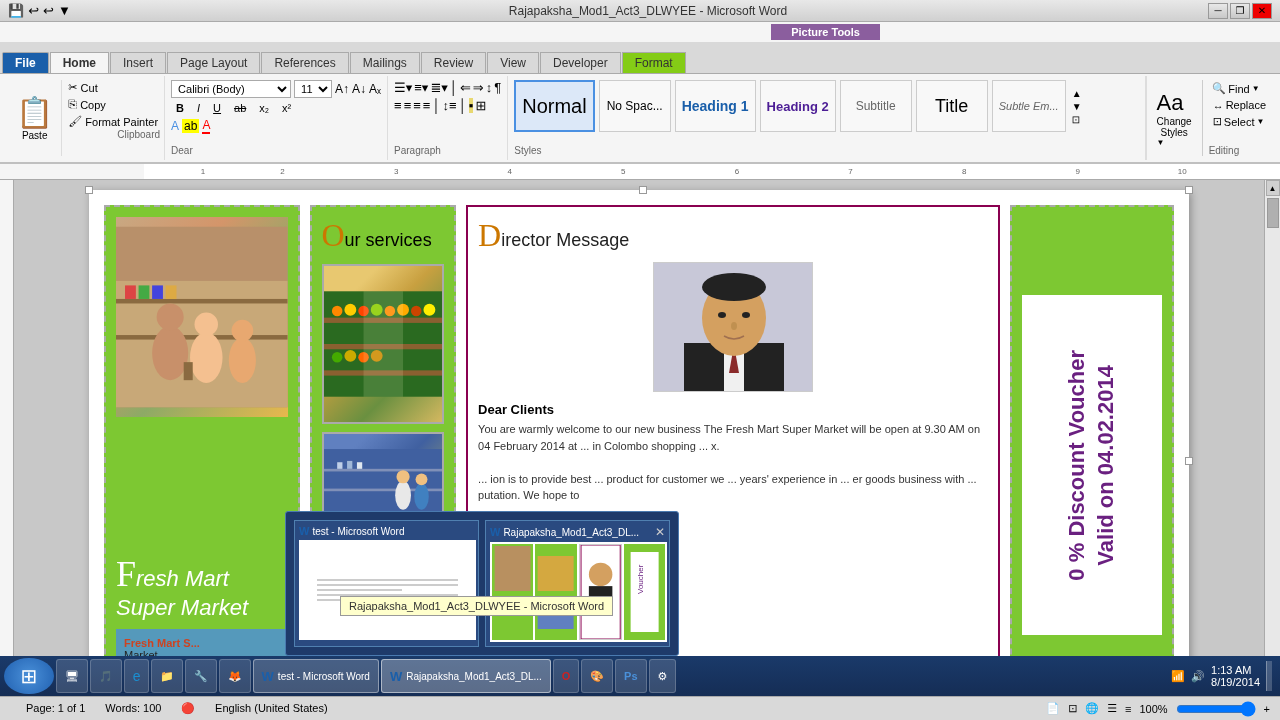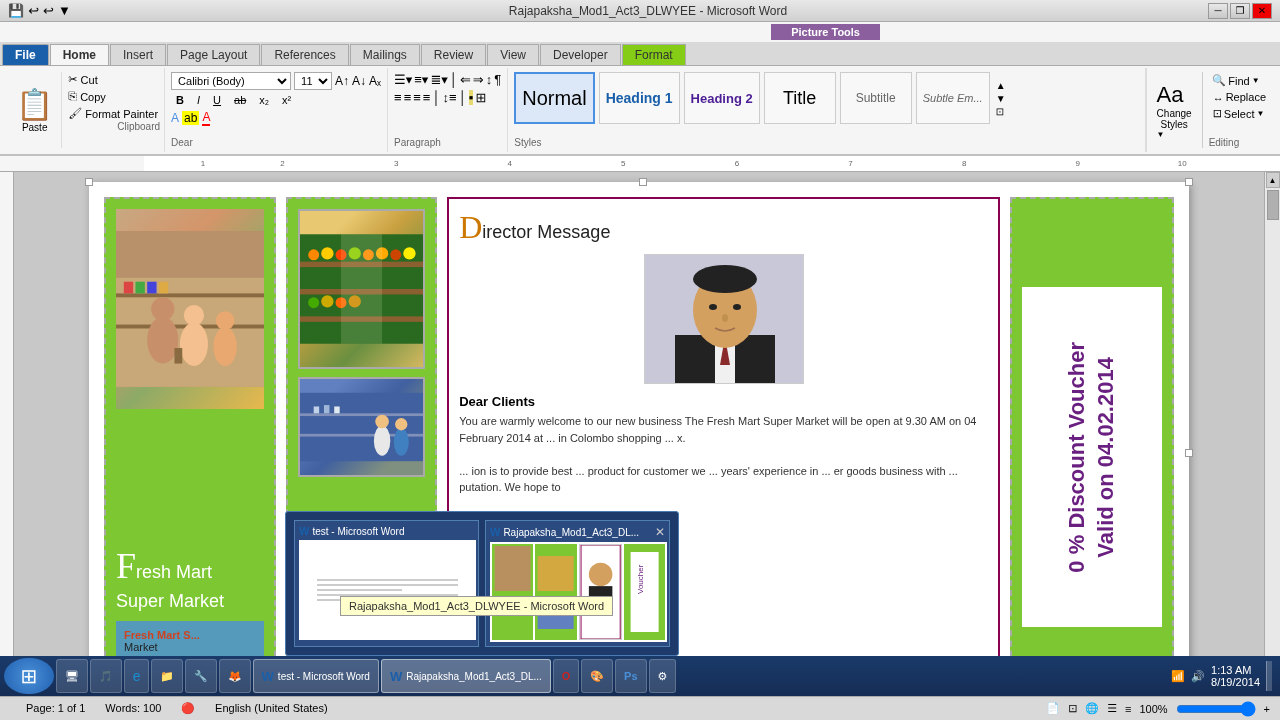--- a/index.html
+++ b/index.html
@@ -38,7 +38,7 @@
 
     
     .tab-row {
-      height: 24px;
+      height: 32px;
       background: #d9d9d9;
       display: flex;
       align-items: flex-end;

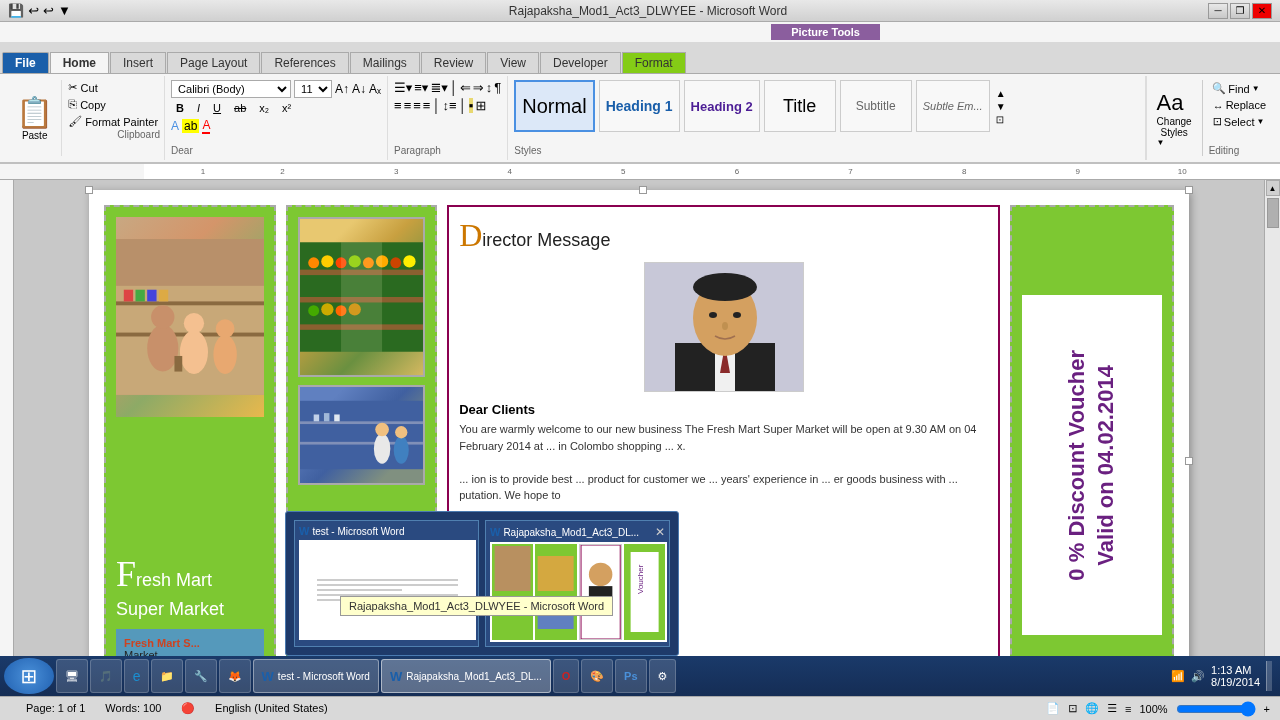--- a/index.html
+++ b/index.html
@@ -574,6 +574,9 @@
     <div class="styles-gallery">
       <div class="style-preview selected">
         <span style="font-size:20px;line-height:1.2;">Normal</span>
+      </div>
+      <div class="style-preview">
+        <span style="font-size:12px;">No Spac...</span>
       </div>
       <div class="style-preview">
         <span style="font-size:14px;font-weight:bold;color:#1a5faa;">Heading 1</span>

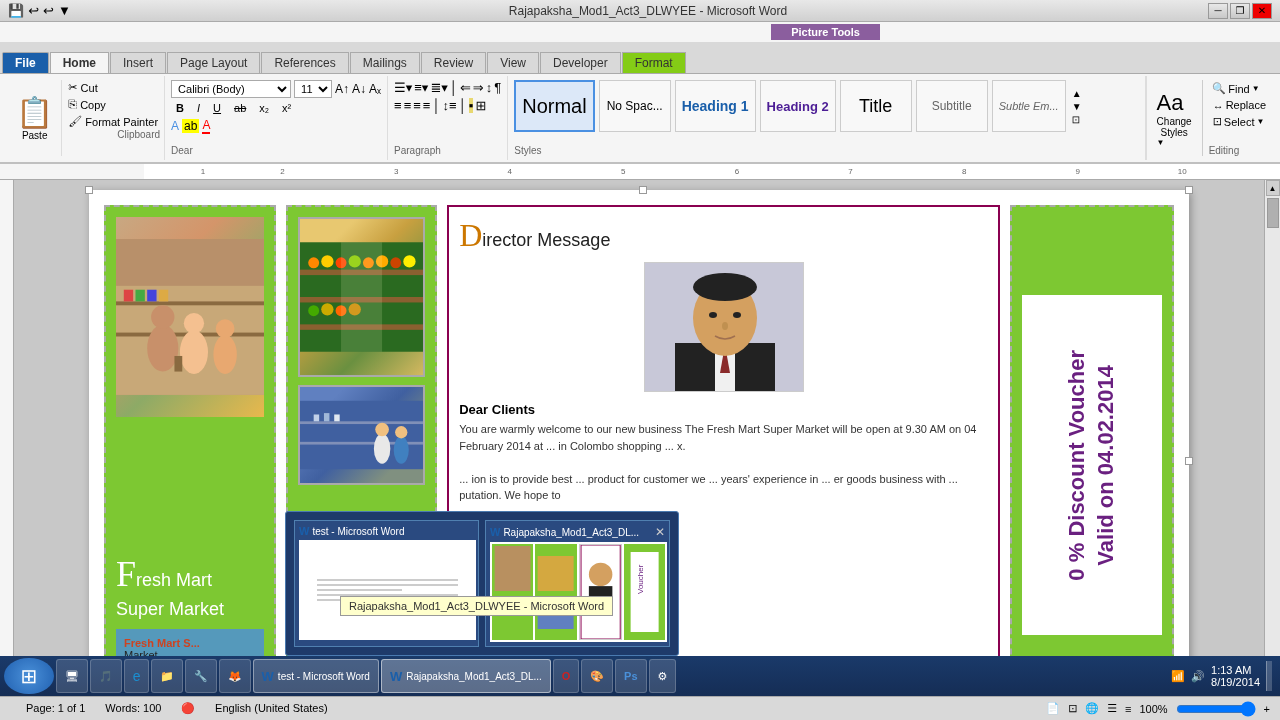--- a/index.html
+++ b/index.html
@@ -585,10 +585,10 @@
         <span style="font-size:13px;font-weight:bold;color:#4c1d95;">Heading 2</span>
       </div>
       <div class="style-preview">
+        <span style="font-size:12px;color:#666;">Subtitle</span>
+      </div>
+      <div class="style-preview">
         <span style="font-size:18px;">Title</span>
-      </div>
-      <div class="style-preview">
-        <span style="font-size:12px;color:#666;">Subtitle</span>
       </div>
       <div class="style-preview">
         <span style="font-size:11px;font-style:italic;color:#666;">Subtle Em...</span>

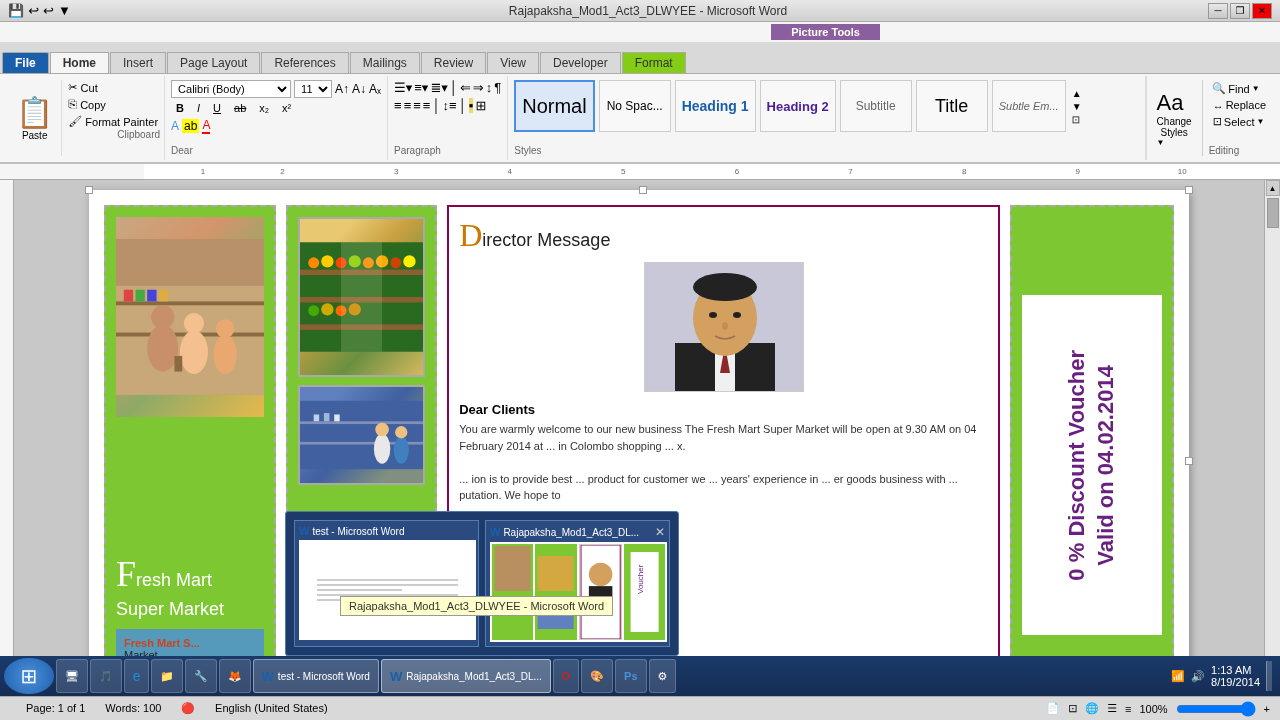--- a/index.html
+++ b/index.html
@@ -697,6 +697,9 @@
         </div>
 
         <div class="panel2">
+          <div class="panel2-header">
+            <span class="big-o" style="font-family:serif;font-size:32px;color:#cc7700;">O</span><span style="font-size:18px;">ur services</span>
+          </div>
 
           <div class="panel2-img1" style="border:2px solid #aaa;">
             <svg width="100%" height="100%" viewBox="0 0 180 160" xmlns="http://www.w3.org/2000/svg">

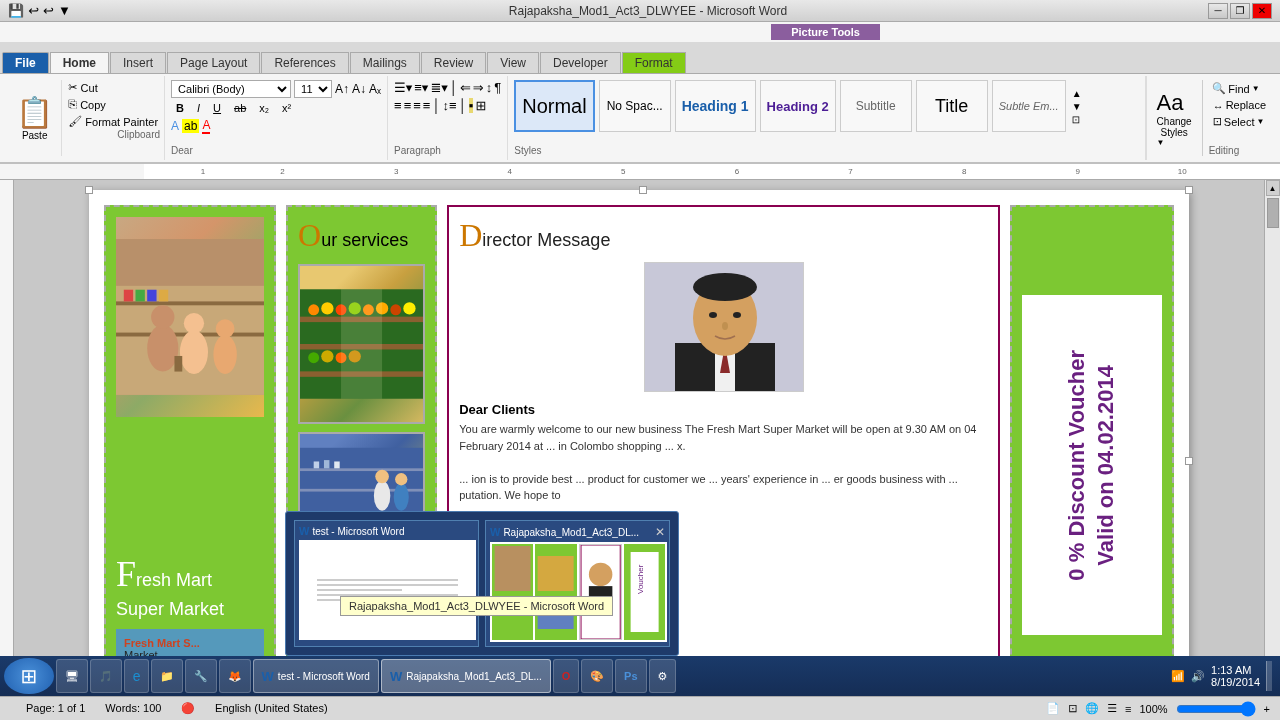--- a/index.html
+++ b/index.html
@@ -685,7 +685,7 @@
             </svg>
           </div>
           <div class="panel1-title">
-            <span class="big-f" style="font-family:serif;font-size:36px;color:white;">F</span><span style="font-size:18px;color:white;">resh Mart Super Market</span>
+            <span class="big-f" style="font-family:serif;font-size:36px;color:white;">F</span><span style="font-size:22px;color:white;font-style:italic;">resh Mart Super Market</span>
           </div>
 
           <div class="address-panel" style="margin-top:8px;">

